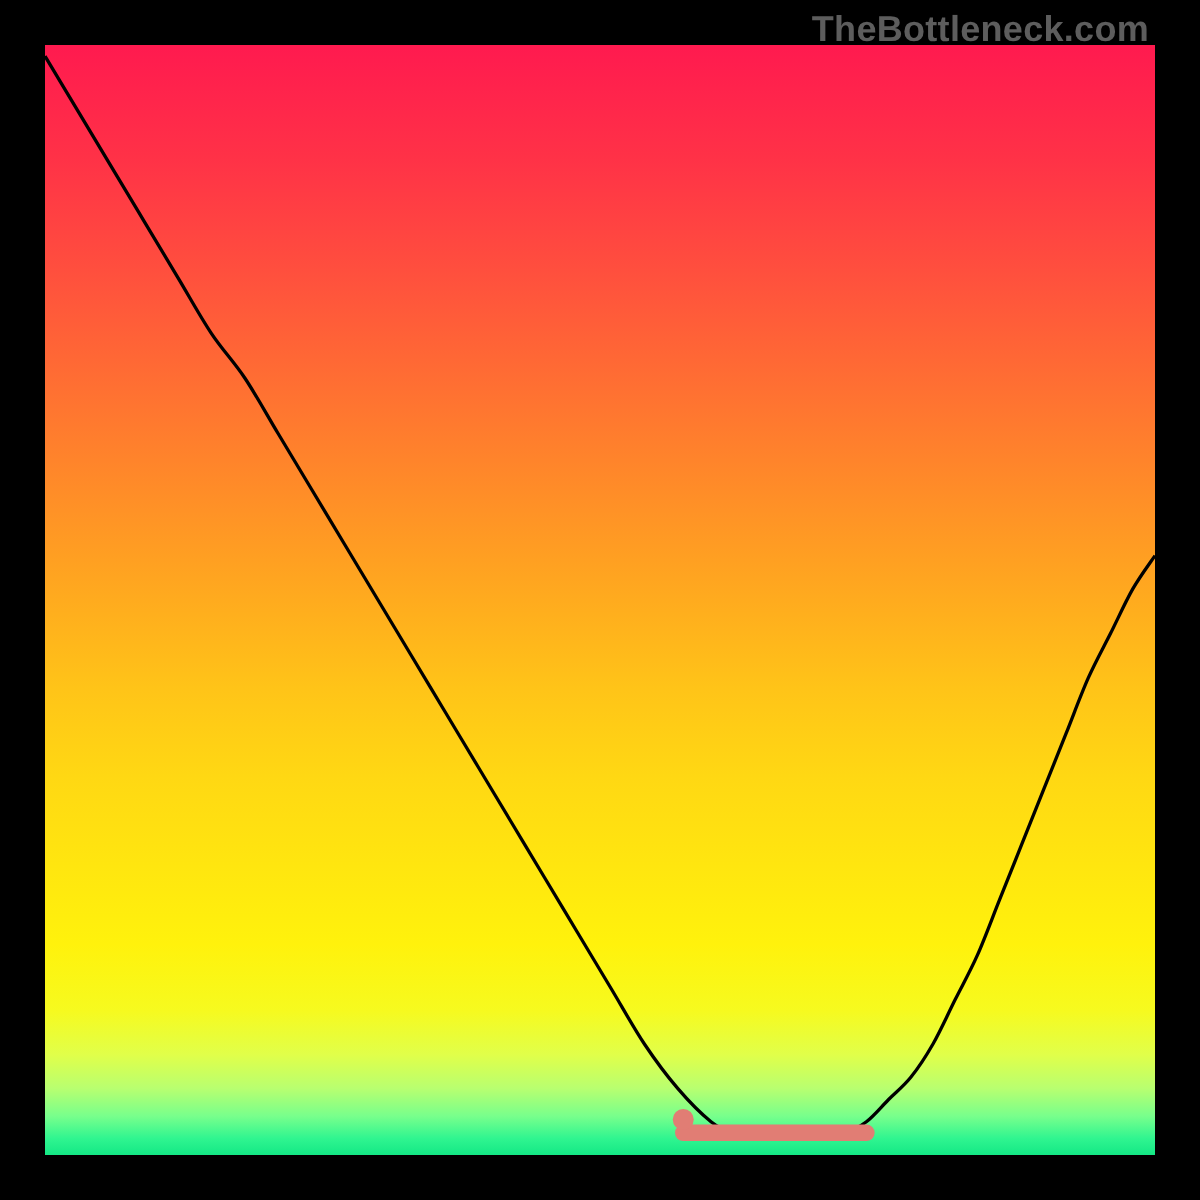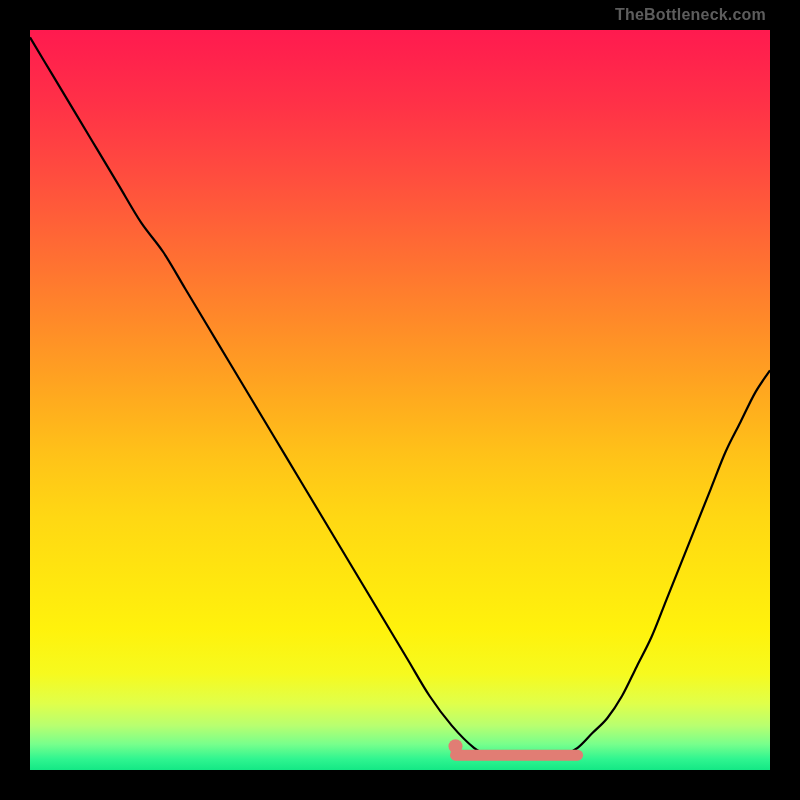--- a/index.html
+++ b/index.html
@@ -38,7 +38,7 @@
     position: absolute;
     top: 6px;
     right: 34px;
-    font-size: 16px;
+    font-size: 24px;
     font-weight: 600;
     color: #5d5d5d;
     letter-spacing: 0.2px;

